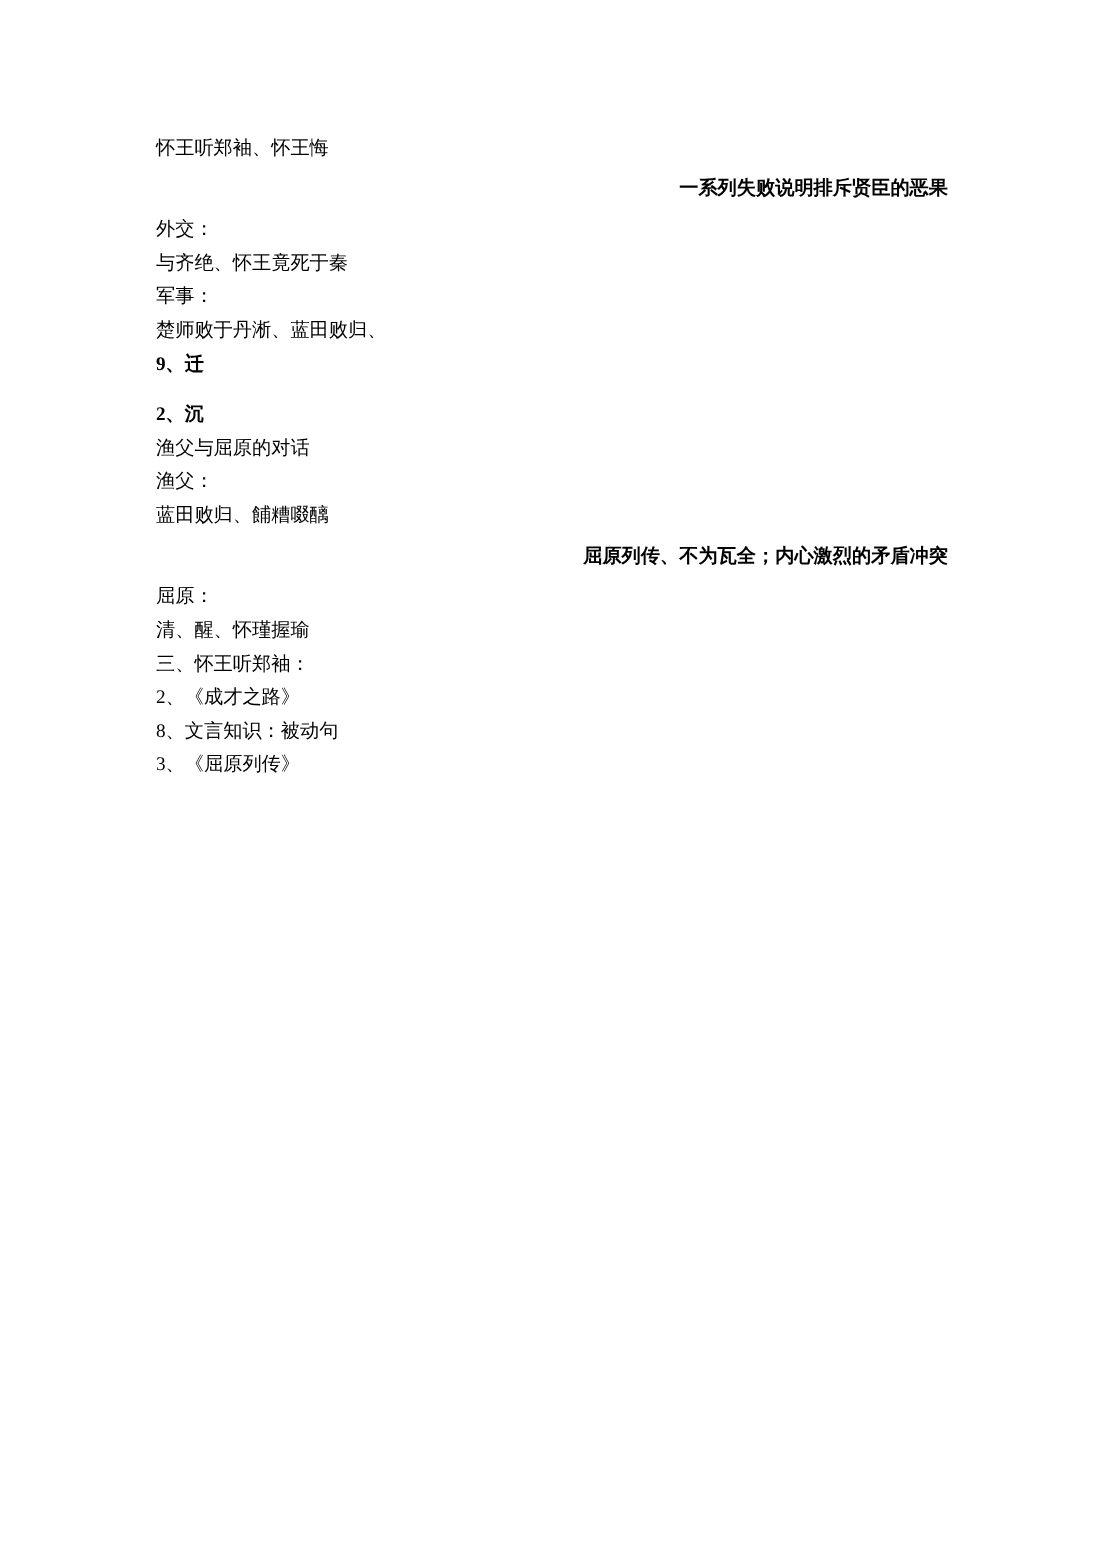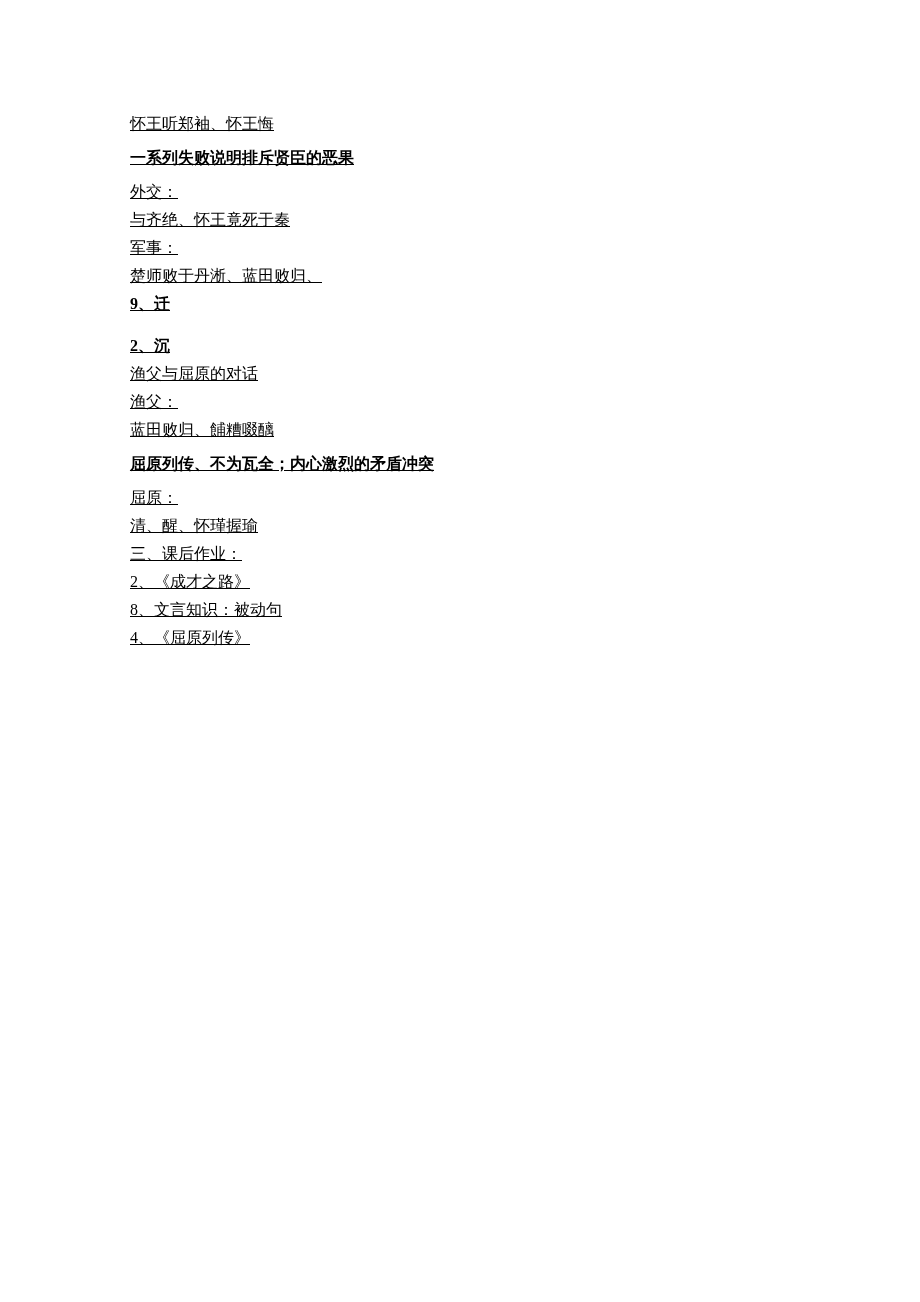--- a/index.html
+++ b/index.html
@@ -6,7 +6,6 @@
       margin: 0;
       padding: 0;
       box-sizing: border-box;
-      text-decoration: underline;
     }
     body {
       background: #ffffff;

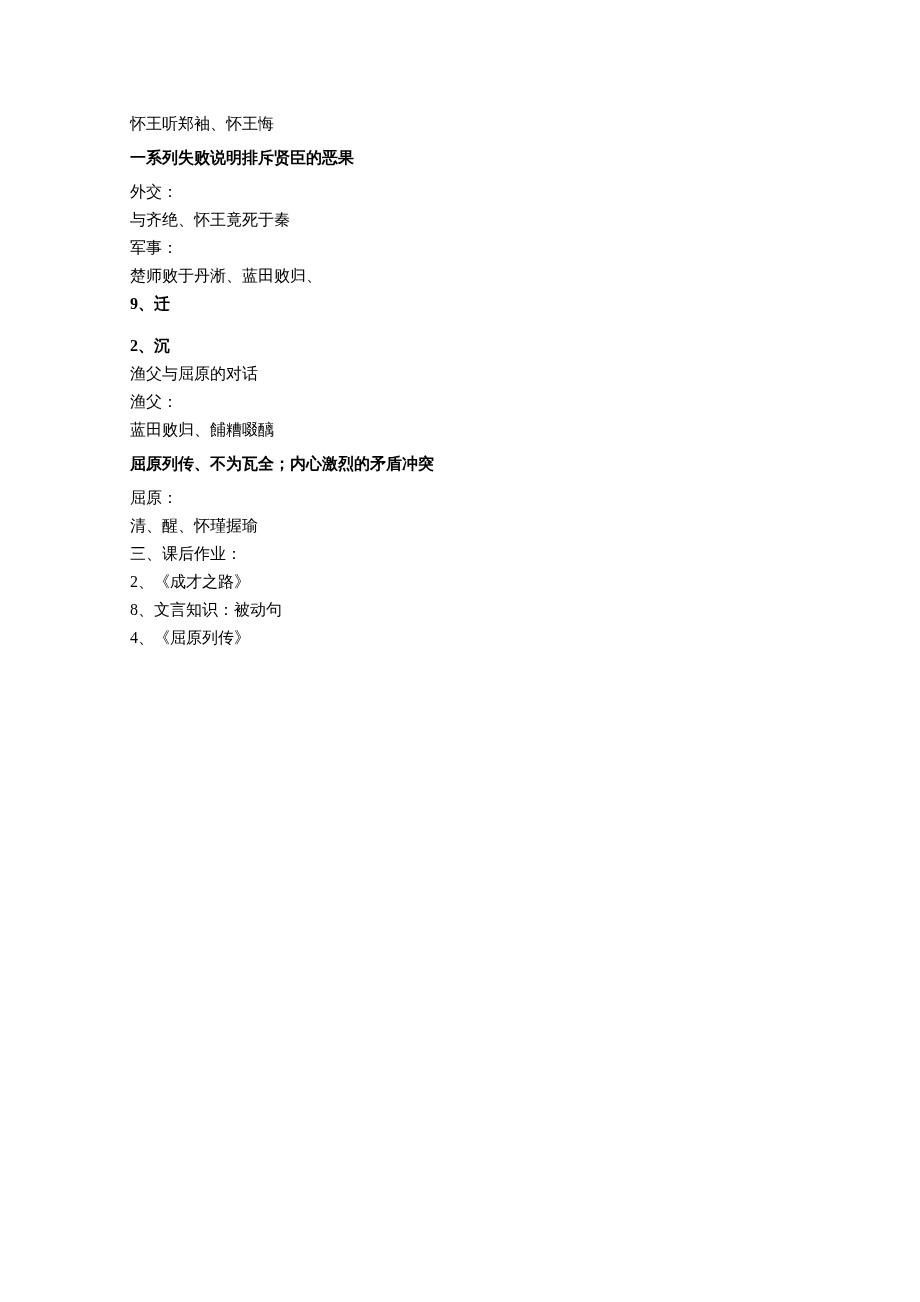--- a/index.html
+++ b/index.html
@@ -21,7 +21,7 @@
       text-align: left;
     }
     .centered-bold {
-      text-align: left;
+      text-align: right;
       font-weight: bold;
       margin: 6px 0;
     }

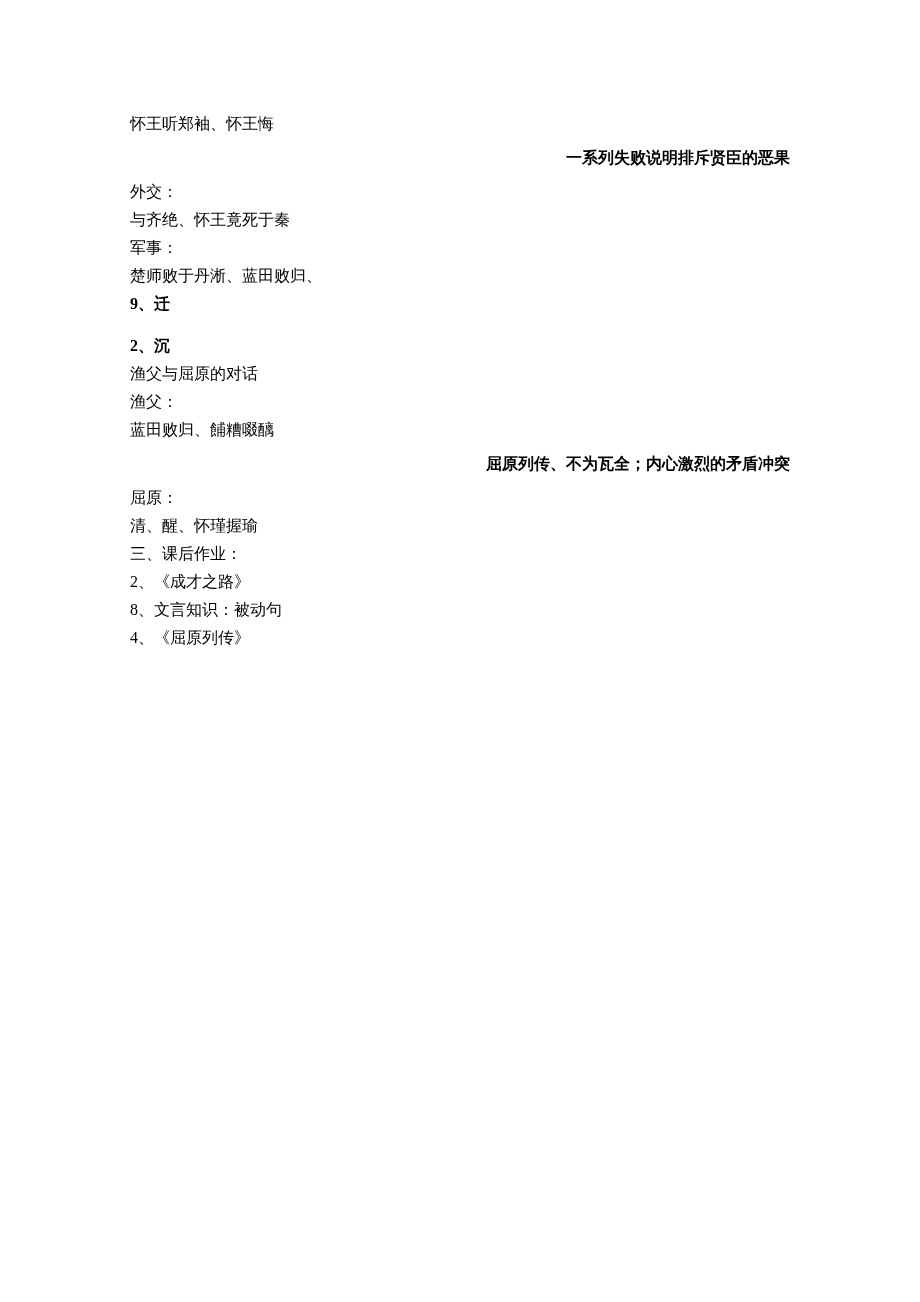--- a/index.html
+++ b/index.html
@@ -56,7 +56,7 @@
 <div class="content-line">屈原：</div>
 <div class="content-line">清、醒、怀瑾握瑜</div>
 
-<div class="content-line">三、课后作业：</div>
+<div class="content-line">三、怀王听郑袖：</div>
 <div class="content-line">2、《成才之路》</div>
 <div class="content-line">8、文言知识：被动句</div>
 <div class="content-line">4、《屈原列传》</div>

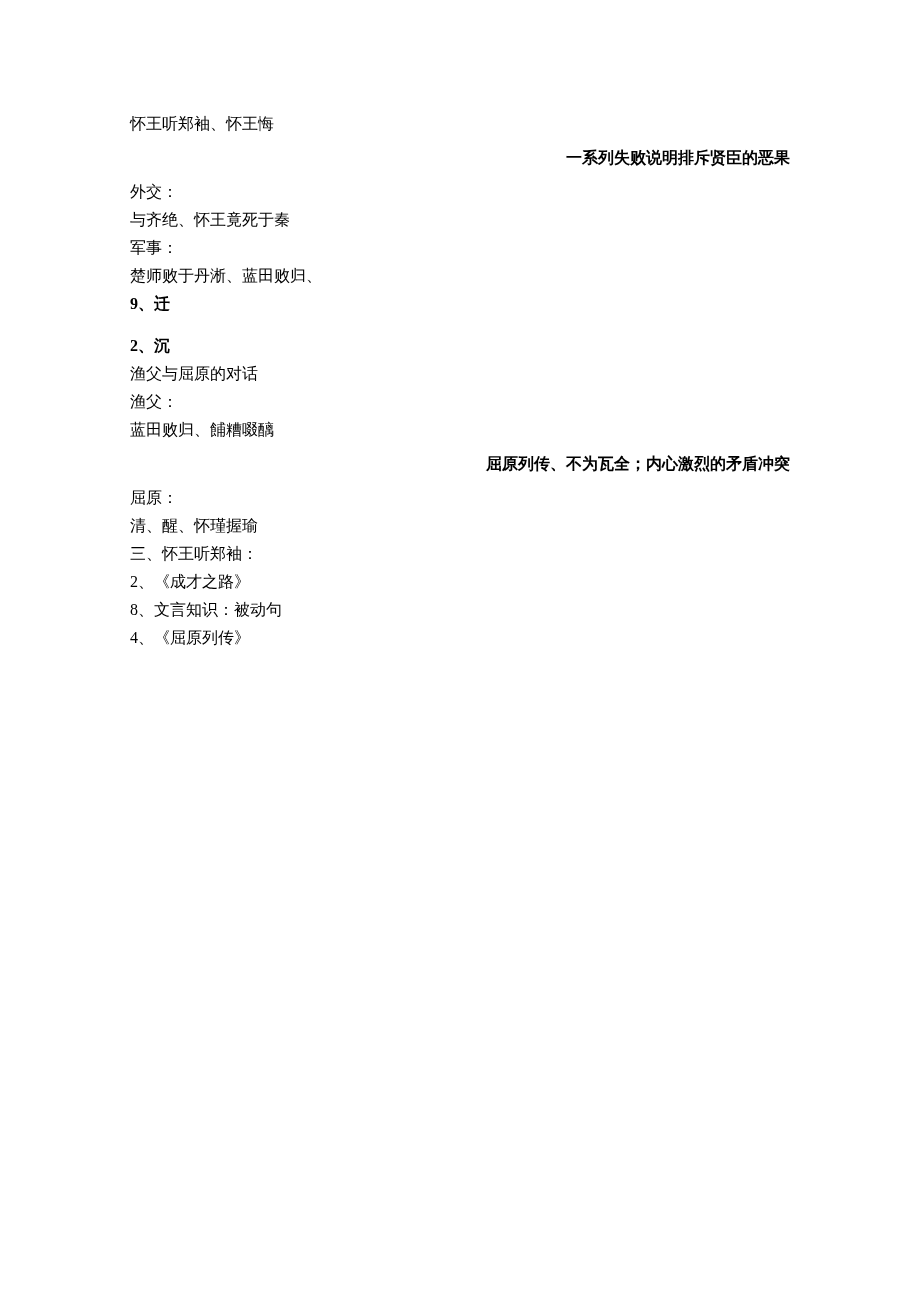--- a/index.html
+++ b/index.html
@@ -59,6 +59,6 @@
 <div class="content-line">三、怀王听郑袖：</div>
 <div class="content-line">2、《成才之路》</div>
 <div class="content-line">8、文言知识：被动句</div>
-<div class="content-line">4、《屈原列传》</div>
+<div class="content-line">3、《屈原列传》</div>
 
 </body></html>

